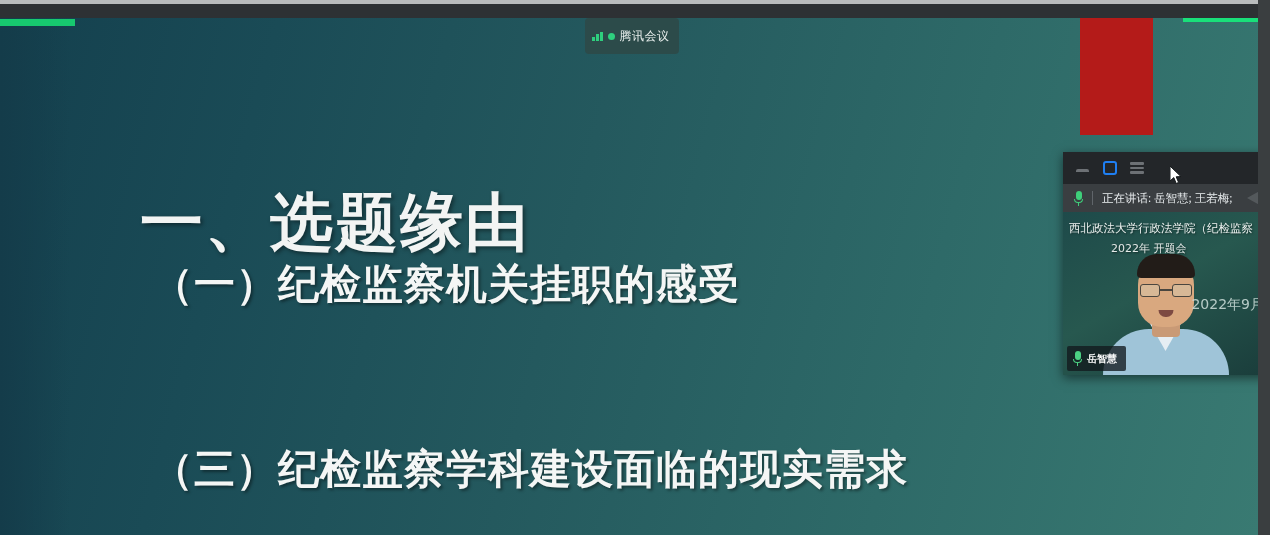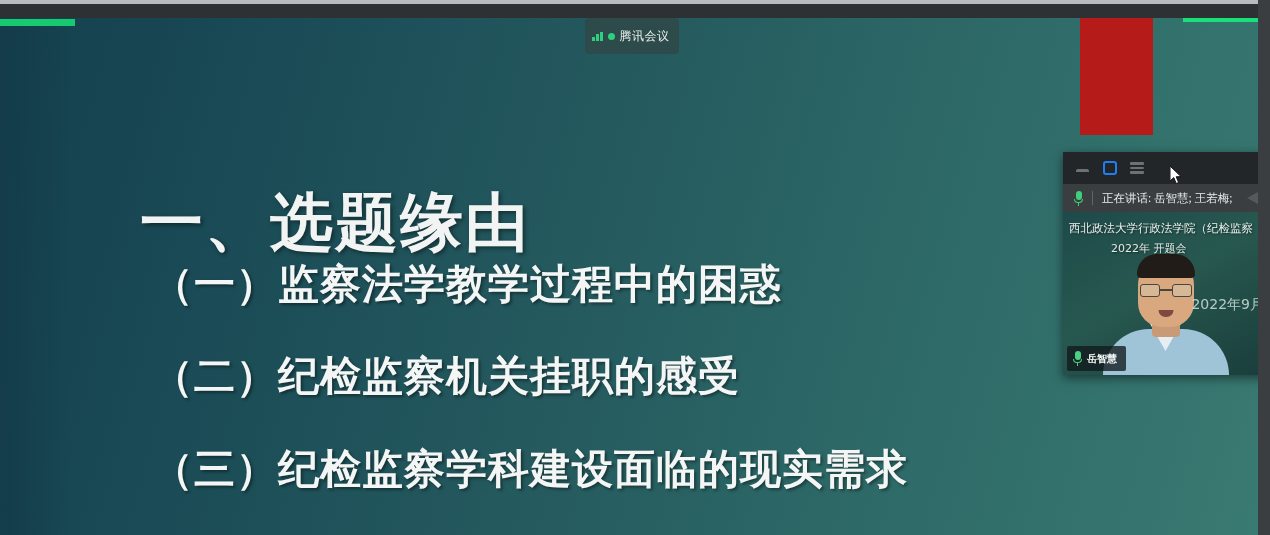--- a/index.html
+++ b/index.html
@@ -135,7 +135,7 @@
 
     <div class="slide-title">一、选题缘由</div>
 
-    <div class="bullet b1">（一）监察法学教学过程中的困惑</div>
+    <div class="bullet b1">（一）纪检监察机关挂职的感受</div>
     <div class="bullet b2">（二）纪检监察机关挂职的感受</div>
     <div class="bullet b3">（三）纪检监察学科建设面临的现实需求</div>
   </div>

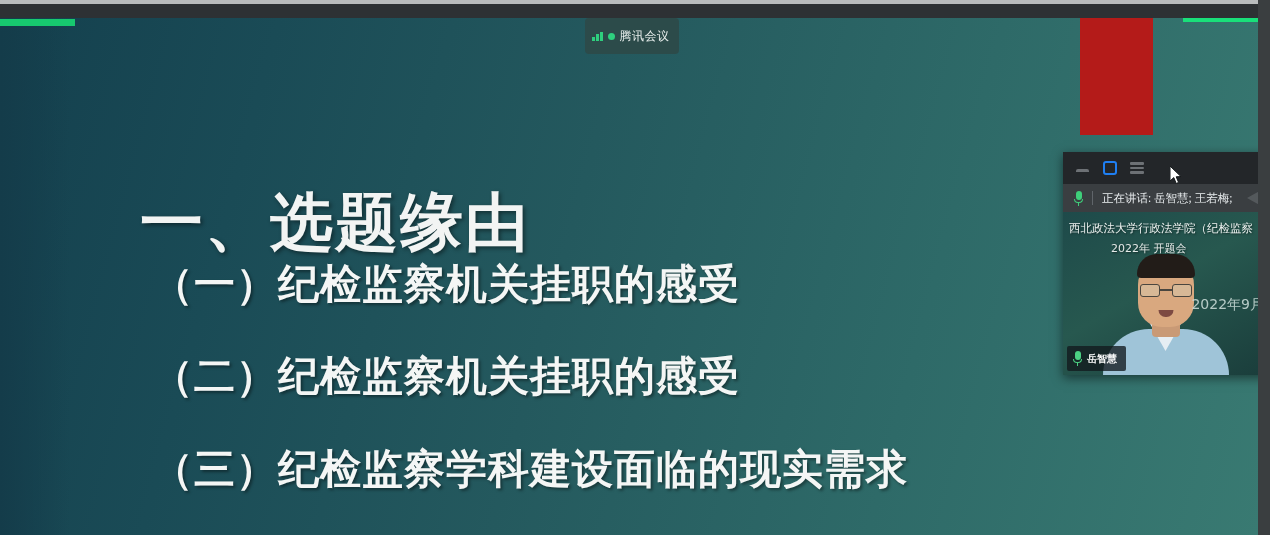--- a/index.html
+++ b/index.html
@@ -136,7 +136,6 @@
     <div class="slide-title">一、选题缘由</div>
 
     <div class="bullet b1">（一）纪检监察机关挂职的感受</div>
-    <div class="bullet b2">（二）纪检监察机关挂职的感受</div>
     <div class="bullet b3">（三）纪检监察学科建设面临的现实需求</div>
   </div>
 

